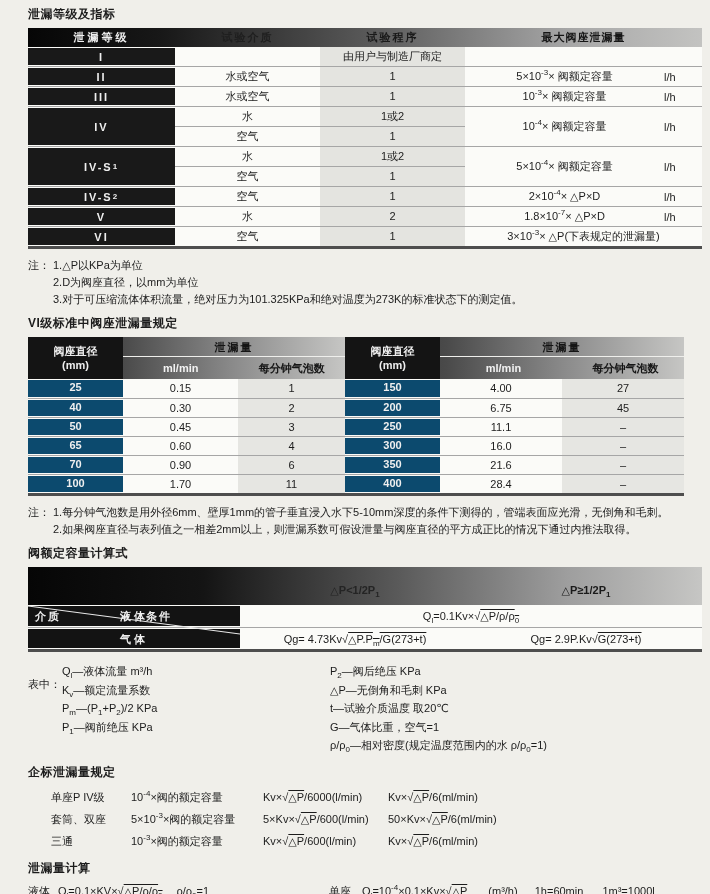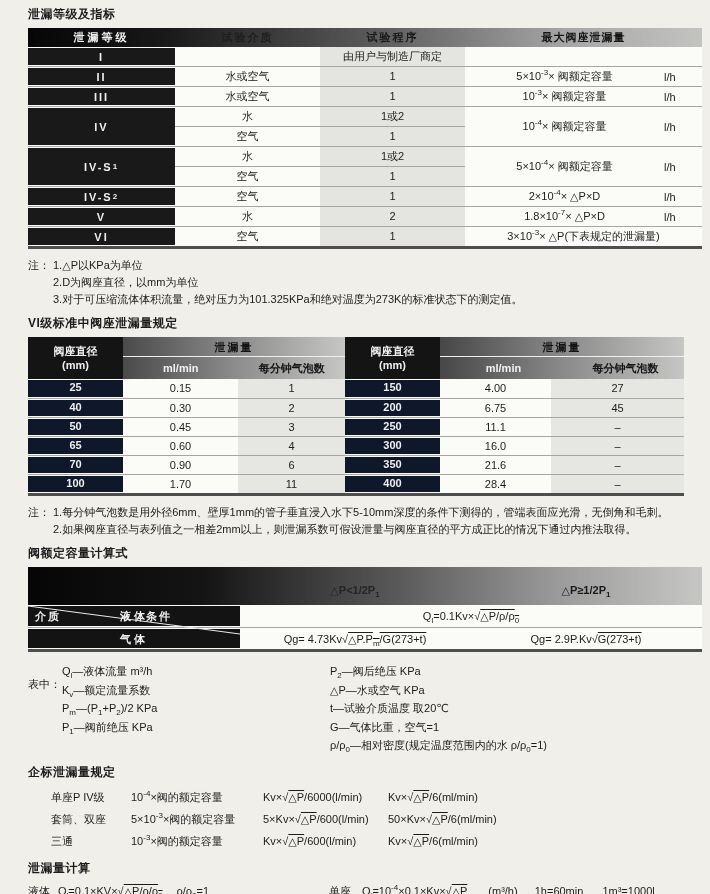--- a/index.html
+++ b/index.html
@@ -58,7 +58,7 @@
   .t2bu { flex:1; text-align:center; color:#161616; }
   .t2row { display:flex; height:19px; line-height:17px; }
   .t2row + .t2row { border-top:1px solid #a6a6a6; }
-  .t2g { width:95px; background:#0f172a; color:#efefef; font-weight:bold; text-align:center;
+  .t2g { width:95px; background:#0c4a6e; color:#efefef; font-weight:bold; text-align:center;
     margin:1px 0; line-height:15px; }
   .t2val { width:115px; text-align:center; line-height:19px; }
   .t2.right .t2val { width:111px; }

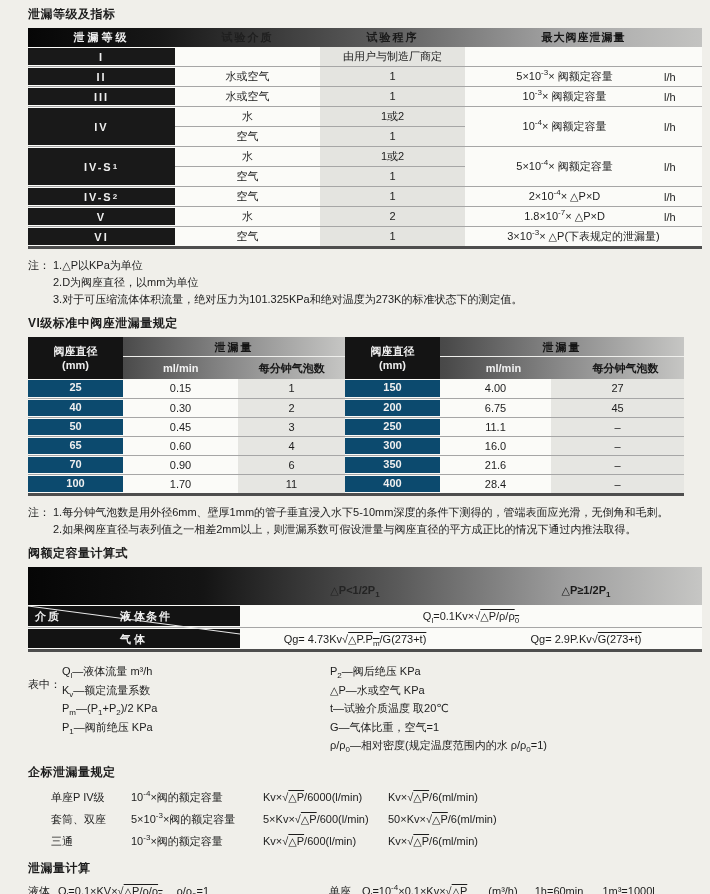--- a/index.html
+++ b/index.html
@@ -61,7 +61,7 @@
   .t2g { width:95px; background:#0c4a6e; color:#efefef; font-weight:bold; text-align:center;
     margin:1px 0; line-height:15px; }
   .t2val { width:115px; text-align:center; line-height:19px; }
-  .t2.right .t2val { width:111px; }
+  .t2.right .t2val { width:122px; }
   .t2bub { flex:1; text-align:center; background:#e6e6e2; line-height:19px; }
 
   

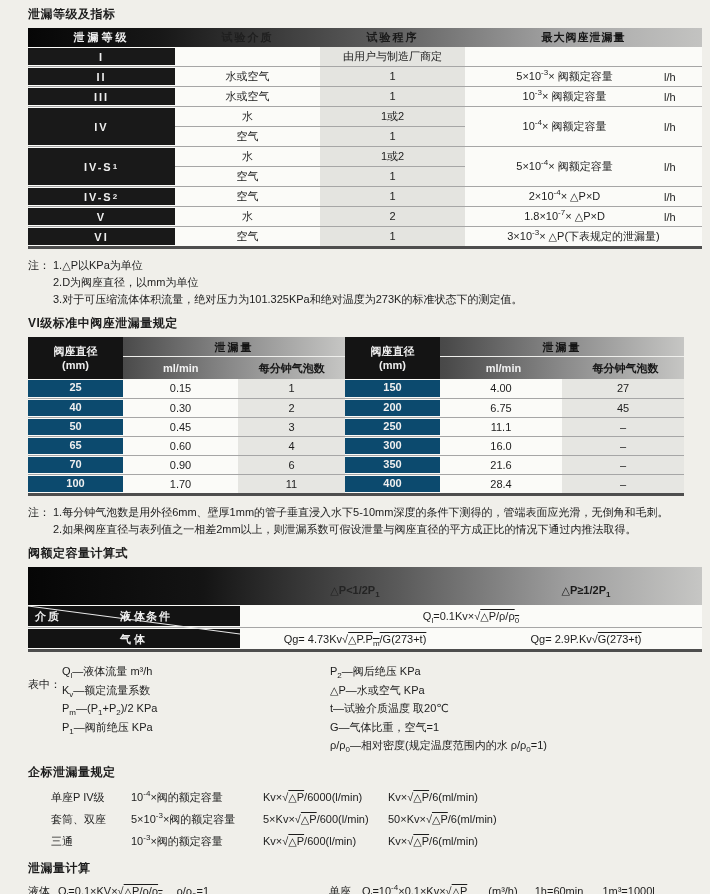--- a/index.html
+++ b/index.html
@@ -377,7 +377,7 @@
     </div>
     <div class="leg-right">
         <div class="leg-line-r">P<sub>2</sub>—阀后绝压   KPa</div>
-        <div class="leg-line-r">△P—水或空气  KPa</div>
+        <div class="leg-line-r">△P—无倒角和毛刺  KPa</div>
         <div class="leg-line-r">t—试验介质温度 取20℃</div>
         <div class="leg-line-r">G—气体比重，空气=1</div>
         <div class="leg-line-r">ρ/ρ<sub>0</sub>—相对密度(规定温度范围内的水 ρ/ρ<sub>0</sub>=1)</div>

